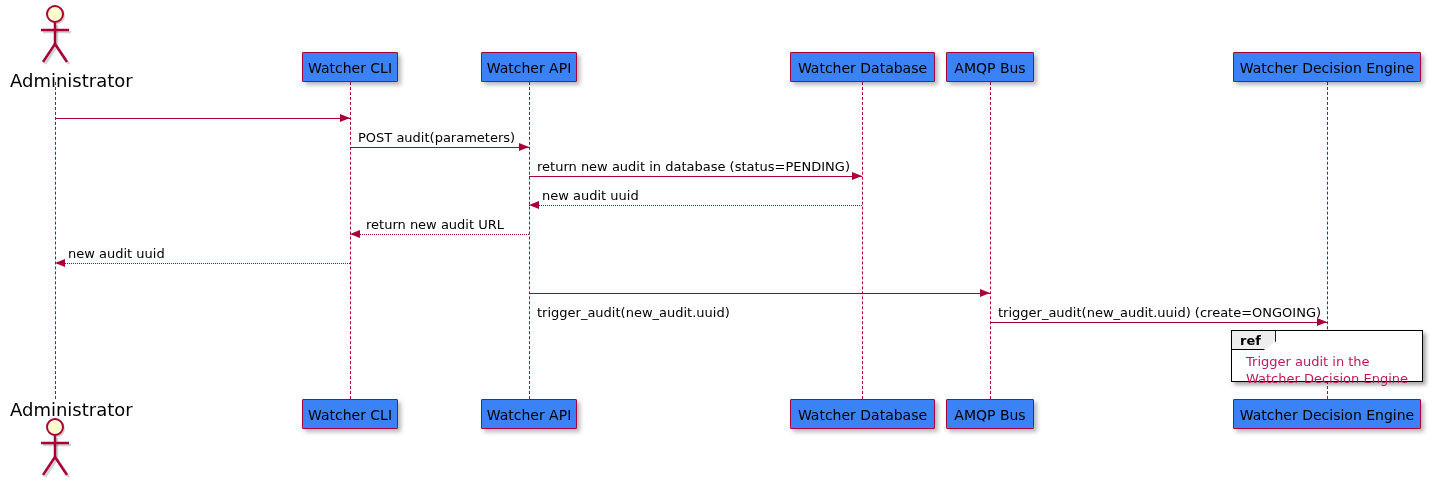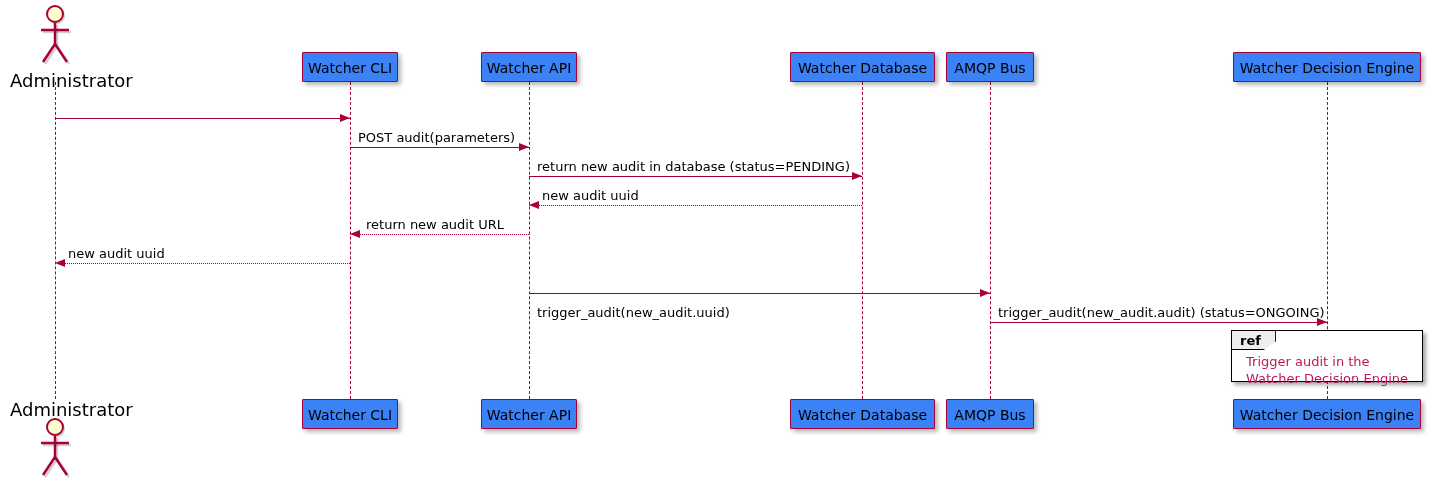--- a/index.html
+++ b/index.html
@@ -182,7 +182,7 @@
     <div class="msg-label" style="left: 537px; top: 292px; margin-top: 13px;">trigger_audit(new_audit.uuid)</div>
     <div class="msg" style="left: 990px; top: 322px; width: 337px;"></div>
     <div class="arrowhead right" style="top: 318px; left: 1317px;"></div>
-    <div class="msg-label" style="left: 998px; top: 305px;">trigger_audit(new_audit.audit) (status=ONGOING)</div>
+    <div class="msg-label" style="left: 998px; top: 305px;">trigger_audit(new_audit.uuid) (create=ONGOING)</div>
     <div class="refbox" style="left: 1231px; top: 330px; width: 192px; height: 52px;">
       <div class="ref-tab">ref</div>
       <div class="ref-body">

